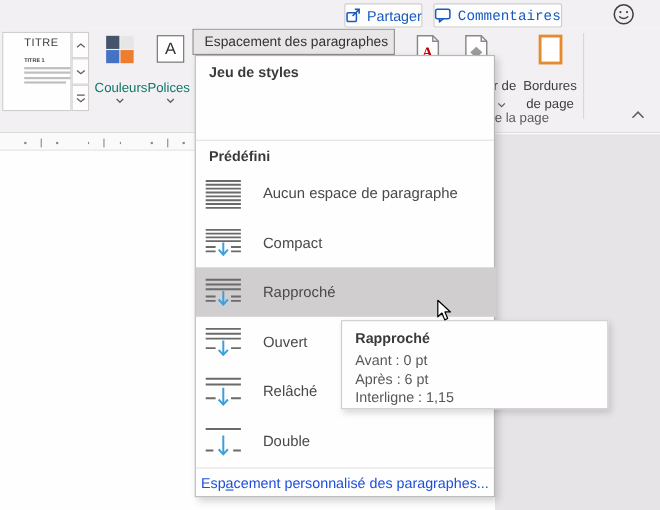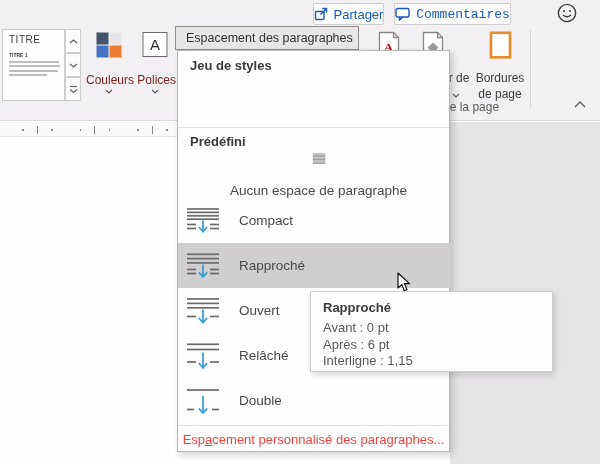--- a/index.html
+++ b/index.html
@@ -21,7 +21,7 @@
   .ribbon { position:absolute; left:0; top:26px; width:600px; height:95px; background:var(--ribbon_bg);
             border-bottom:1px solid #DDDBDC; z-index:1; }
   .style-gallery { position:absolute; left:2px; top:3px; width:63px; height:72px; background:#FEFEFE;
-                   border:1px solid #CFCDCE; overflow:hidden; padding:4px 6px; }
+                   border:1px solid #CFCDCE; overflow:hidden; padding:4px 19px; }
   .sg-title { font-size:10px; letter-spacing:.5px; color:#3A3A3A; }
   .sg-h1 { font-size:5px; font-weight:bold; color:#3A3A3A; margin-top:7px; }
   .sg-bar { height:2px; background:#8A8A8A; opacity:.55; margin-top:2.5px; }

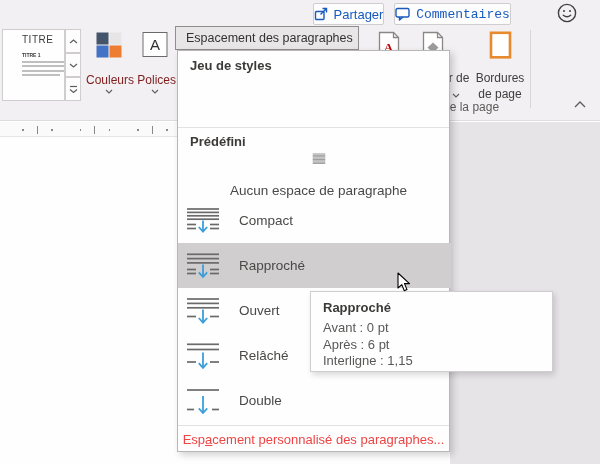--- a/index.html
+++ b/index.html
@@ -30,7 +30,7 @@
              display:flex; align-items:center; justify-content:center; }
   .big-btn { position:absolute; top:3px; height:78px; display:block; }
   .bb-icon { position:absolute; top:3px; left:50%; transform:translateX(-50%); }
-  .bb-label { position:absolute; top:44px; width:100%; text-align:right; font-size:12px; color:#7f1d1d; }
+  .bb-label { position:absolute; top:44px; width:100%; text-align:left; font-size:12px; color:#0f766e; }
   .bb-chev { position:absolute; top:60px; left:50%; transform:translateX(-50%); }
   .colors-btn { left:86px; width:46px; }
   .fonts-btn { left:134px; width:42px; }

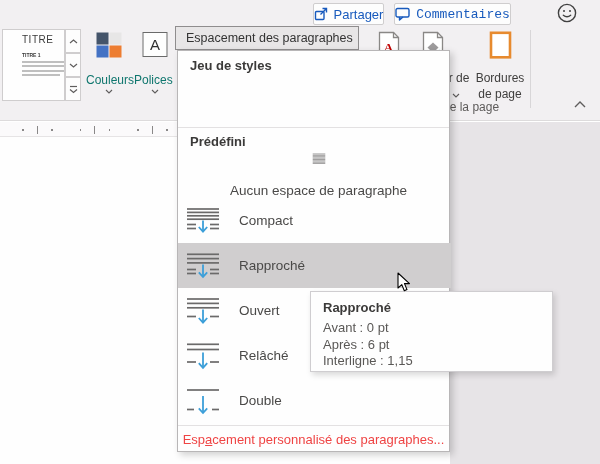--- a/index.html
+++ b/index.html
@@ -75,7 +75,7 @@
   .mi-label { font-size:13.5px; color:#4A4948; white-space:nowrap; }
   .mi { position:absolute; left:0; width:273px; height:45px; display:flex; align-items:center; gap:19px; padding-left:8px; }
   .mi.hl { background:var(--highlight_gray); }
-  .mi-0{top:102px;flex-direction:column;} .mi-1{top:147px;} .mi-2{top:192px;} .mi-3{top:237px;} .mi-4{top:282px;} .mi-5{top:327px;}
+  .mi-0{top:102px;} .mi-1{top:147px;} .mi-2{top:192px;} .mi-3{top:237px;} .mi-4{top:282px;} .mi-5{top:327px;}
   .menu-footer { position:absolute; left:0; top:378px; width:100%; height:22px; line-height:22px;
                  text-align:center; font-size:13px; color:#ef4444; }
   .accel { text-decoration:underline; }

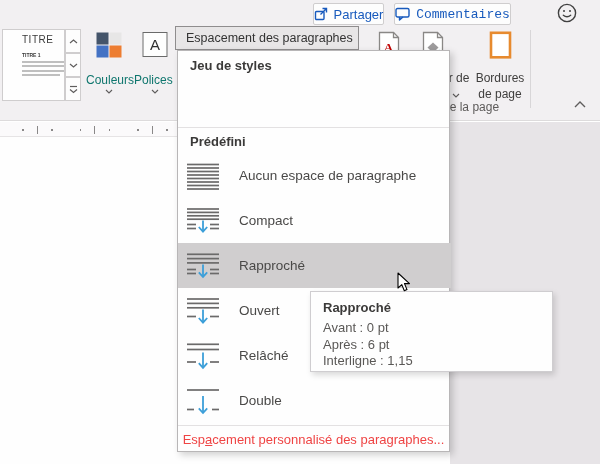--- a/index.html
+++ b/index.html
@@ -77,7 +77,7 @@
   .mi.hl { background:var(--highlight_gray); }
   .mi-0{top:102px;} .mi-1{top:147px;} .mi-2{top:192px;} .mi-3{top:237px;} .mi-4{top:282px;} .mi-5{top:327px;}
   .menu-footer { position:absolute; left:0; top:378px; width:100%; height:22px; line-height:22px;
-                 text-align:center; font-size:13px; color:#ef4444; }
+                 text-align:center; font-size:13px; color:#1d4ed8; }
   .accel { text-decoration:underline; }
 
   

